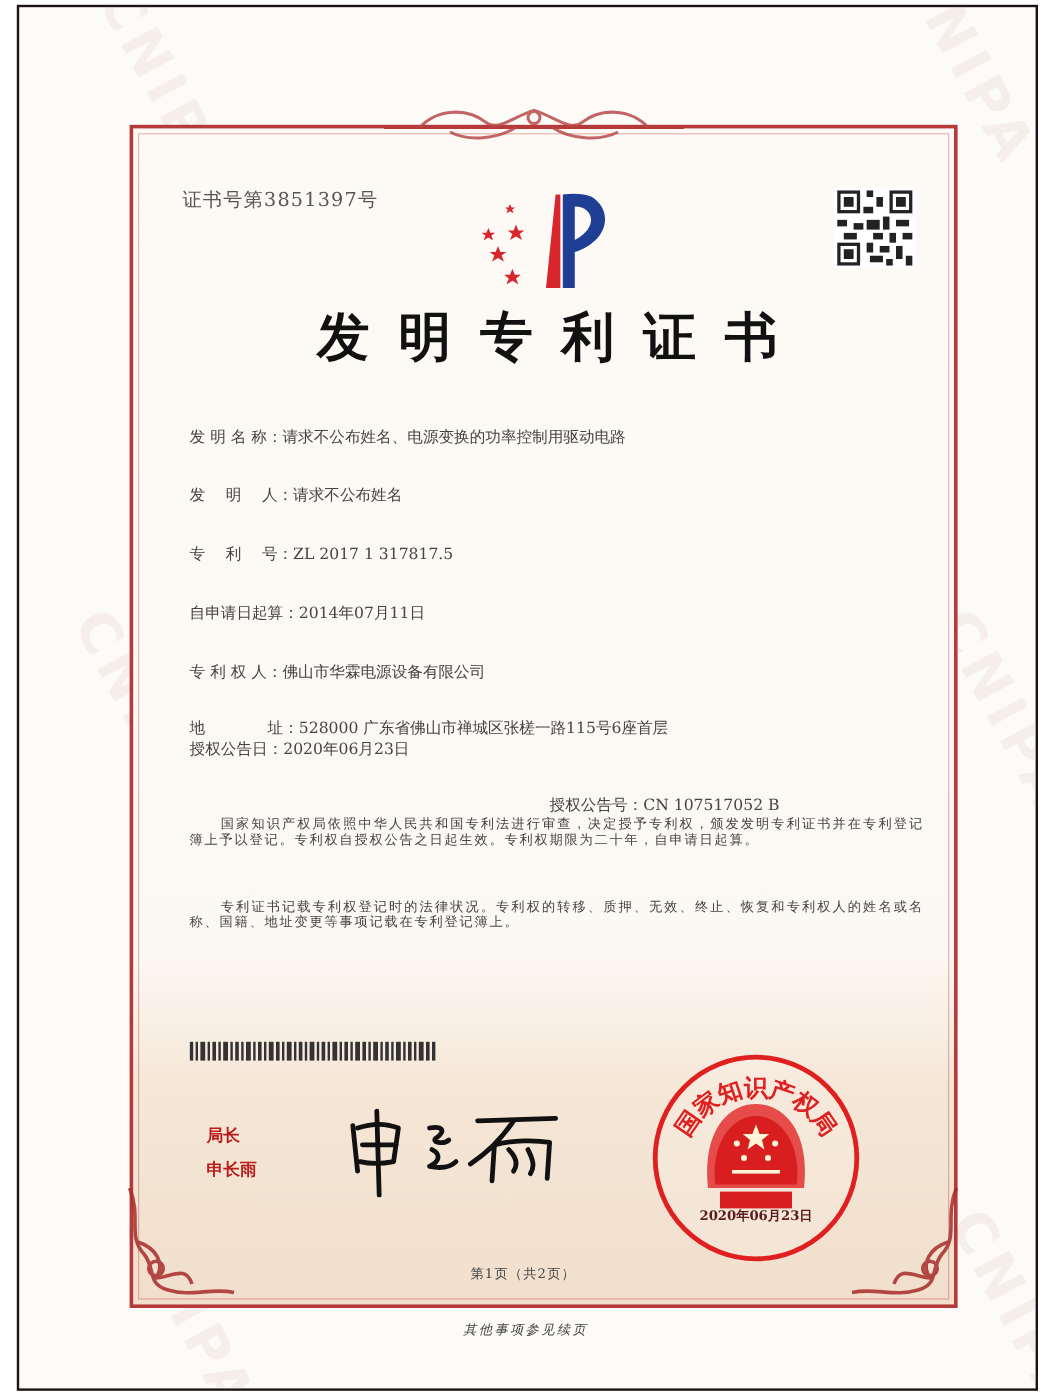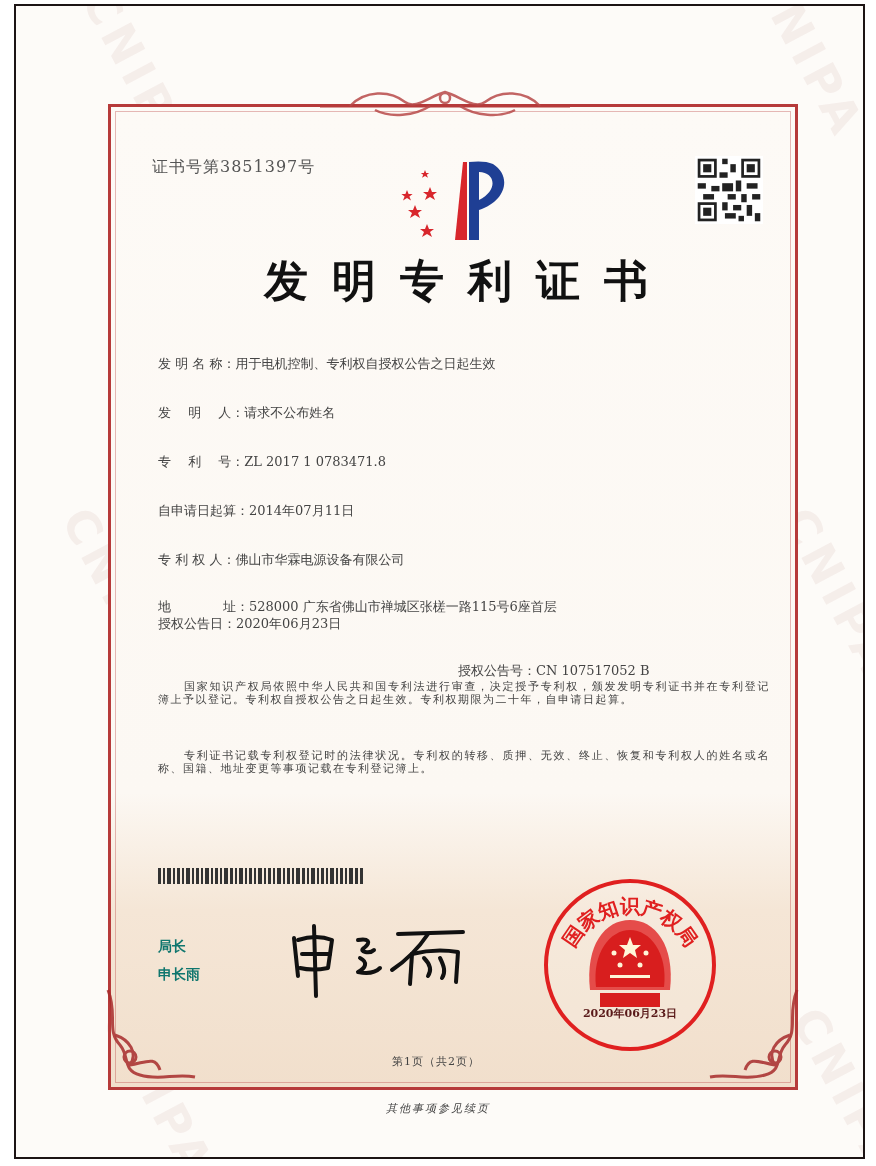--- a/index.html
+++ b/index.html
@@ -117,7 +117,7 @@
 <div class="title">发明专利证书</div>
 
 <div class="field" style="top:355px;">
-  <span class="lbl">发 明 名 称：</span><span>用于电机控制、专利权自授权公告之日起生效</span>
+  <span class="lbl">发 明 名 称：</span><span>请求不公布姓名、电源变换的功率控制用驱动电路</span>
 </div>
 <div class="field" style="top:404px;">
   <span class="lbl">发　 明　 人：</span><span>请求不公布姓名</span>

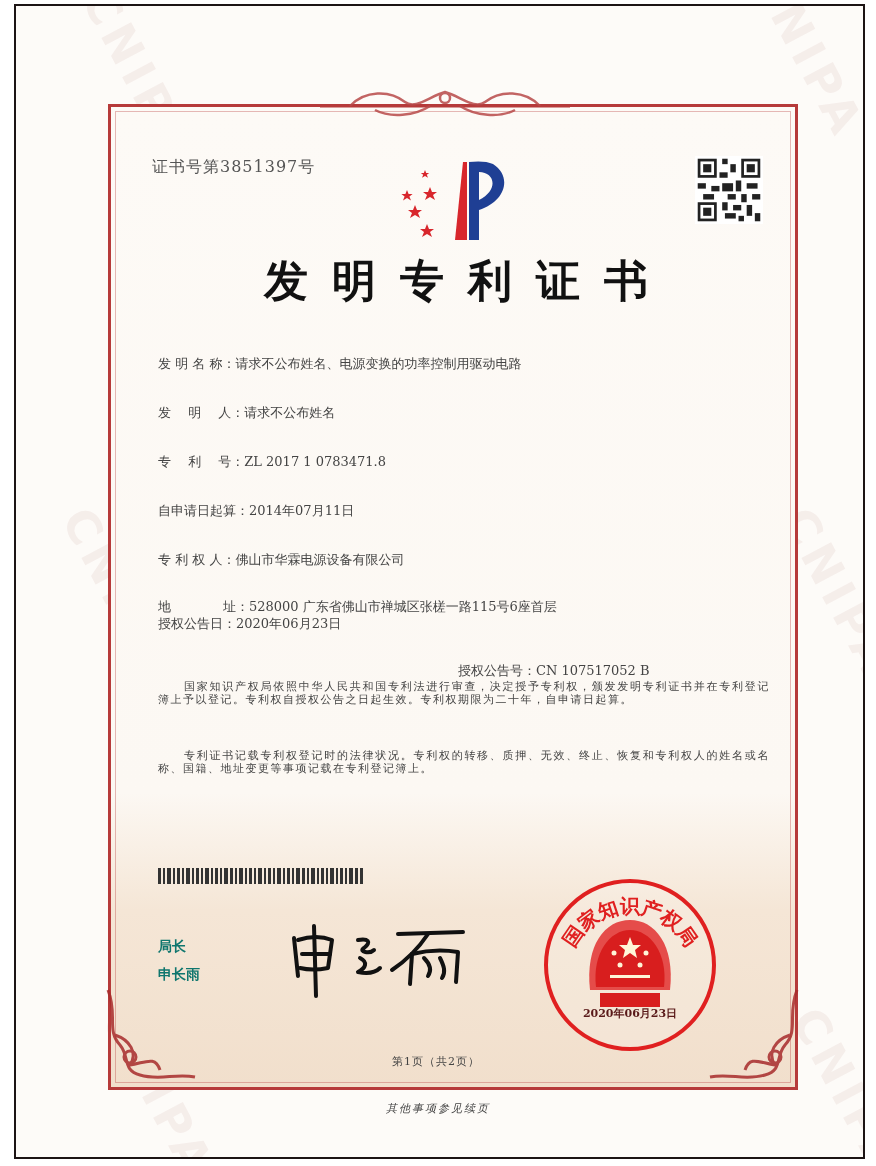--- a/index.html
+++ b/index.html
@@ -123,7 +123,7 @@
   <span class="lbl">发　 明　 人：</span><span>请求不公布姓名</span>
 </div>
 <div class="field" style="top:453px;">
-  <span class="lbl">专　 利　 号：</span><span>ZL 2017 1 0783471.8</span>
+  <span class="lbl">专　 利　 号：</span><span>ZL 2017 1 317817.5</span>
 </div>
 <div class="field" style="top:502px;">
   <span class="lbl">自申请日起算：</span><span>2014年07月11日</span>

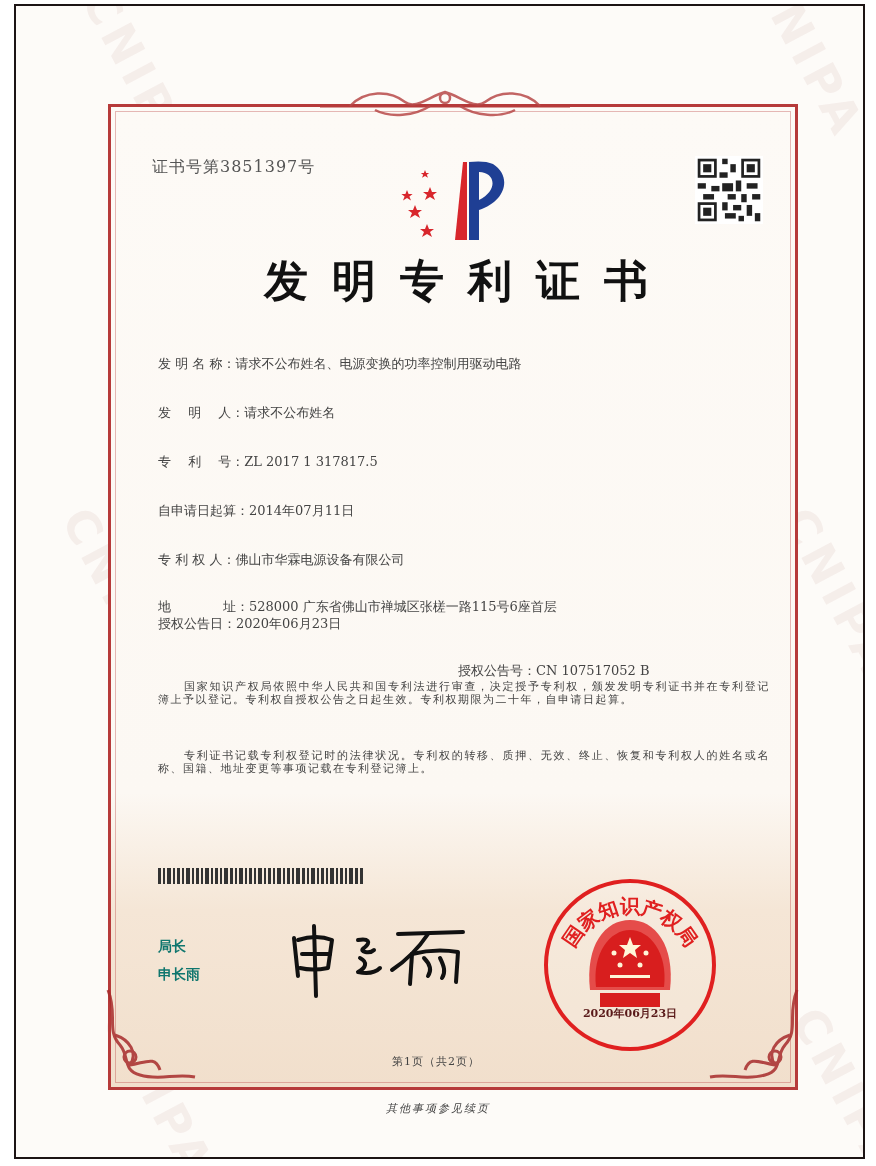--- a/index.html
+++ b/index.html
@@ -19,7 +19,7 @@
   .field .lbl { display:inline-block; letter-spacing:0; }
   .para { position:absolute; left:158px; width:612px; font-size:11px; color:#444; line-height:13px; letter-spacing:1.5px; text-indent:26px; text-align:justify; }
   .barcode { position:absolute; left:158px; top:868px; width:205px; height:16px; }
-  .role { position:absolute; left:158px; font-family:"DejaVu Sans", sans-serif; font-size:14px; color:#0f766e; font-weight:bold; }
+  .role { position:absolute; left:172px; font-family:"DejaVu Sans", sans-serif; font-size:14px; color:#b91c1c; font-weight:bold; }
   .signature { position:absolute; left:288px; top:918px; width:180px; height:80px; }
   .seal { position:absolute; left:540px; top:875px; width:180px; height:180px; }
   .page-no { position:absolute; left:0; width:872px; top:1054px; text-align:center; font-size:11px; color:#444; letter-spacing:1px; }

